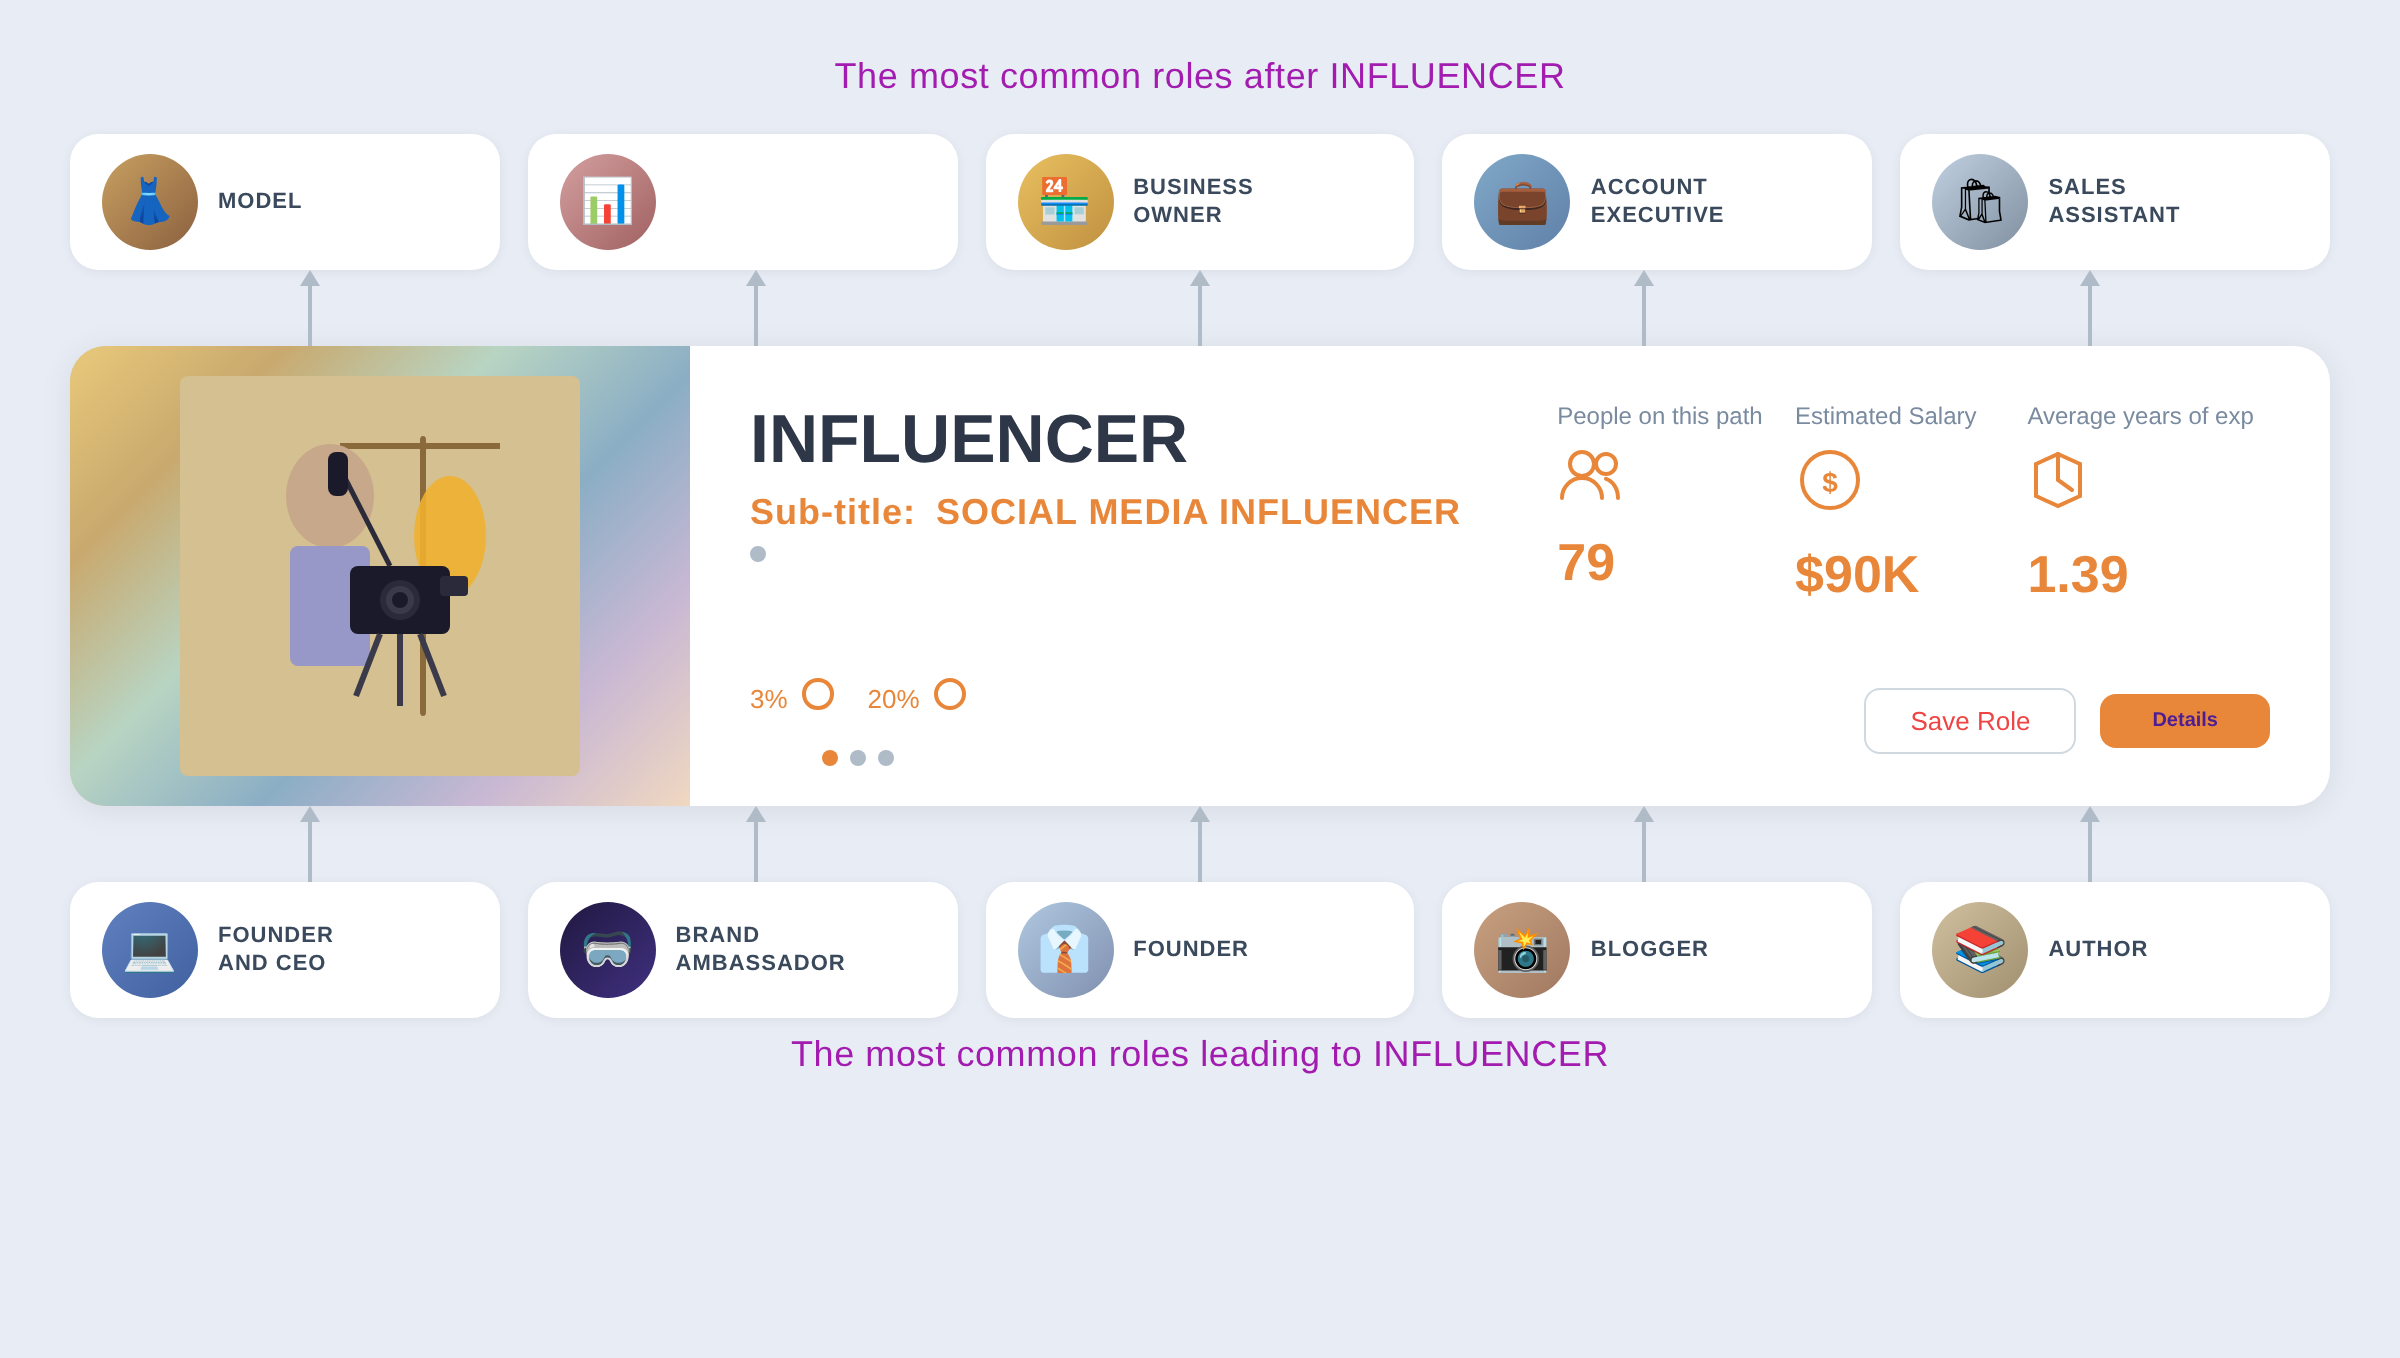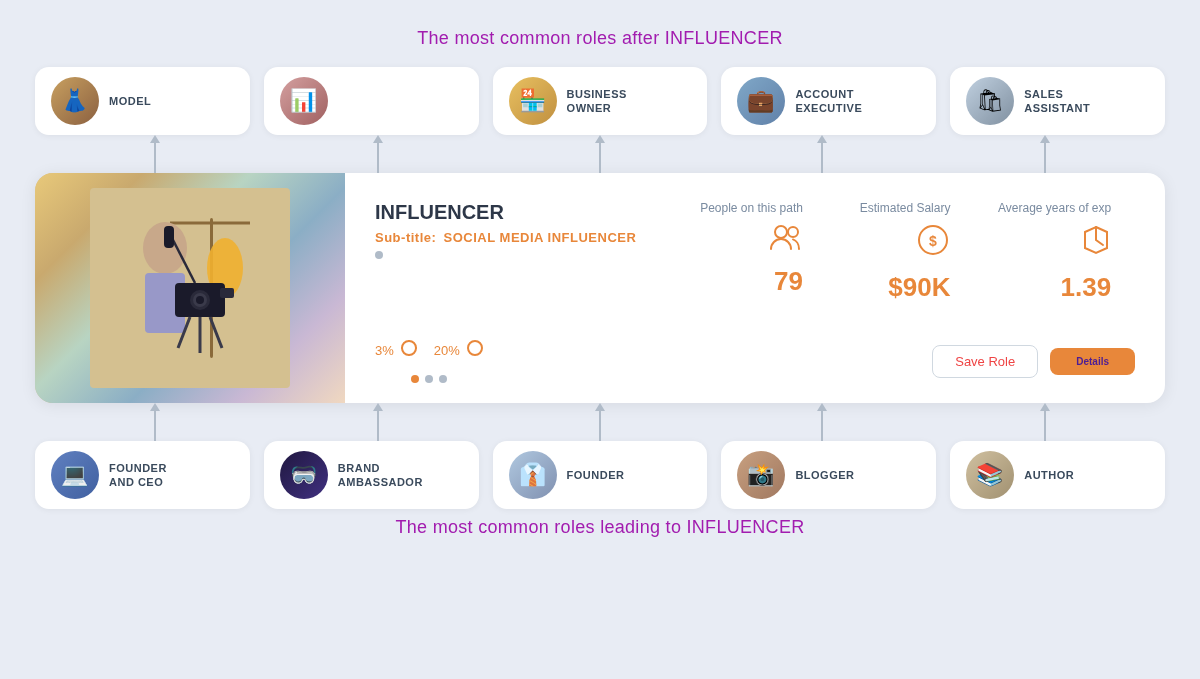--- a/index.html
+++ b/index.html
@@ -136,7 +136,7 @@
       min-width: 200px;
     }
     .card-title {
-      font-size: 20px;
+      font-size: 34px;
       font-weight: 700;
       color: #2d3748;
       margin-bottom: 6px;

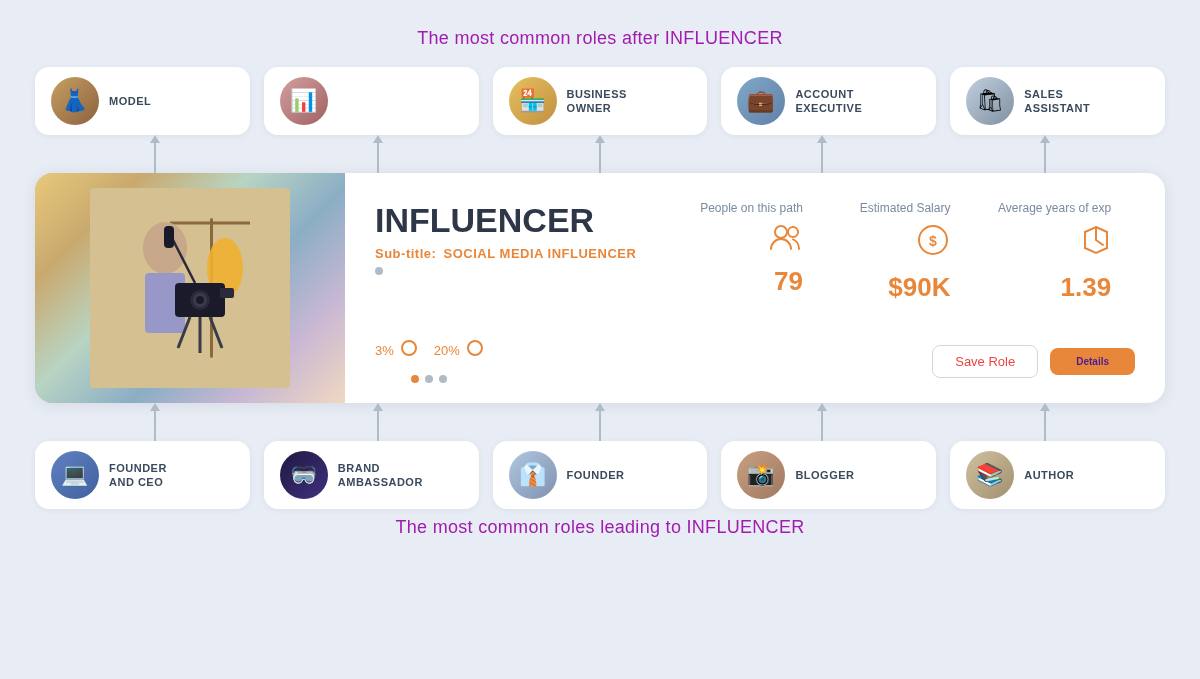--- a/index.html
+++ b/index.html
@@ -167,7 +167,7 @@
     .stat-col {
       display: flex;
       flex-direction: column;
-      align-items: flex-end;
+      align-items: flex-start;
       gap: 8px;
       min-width: 100px;
     }

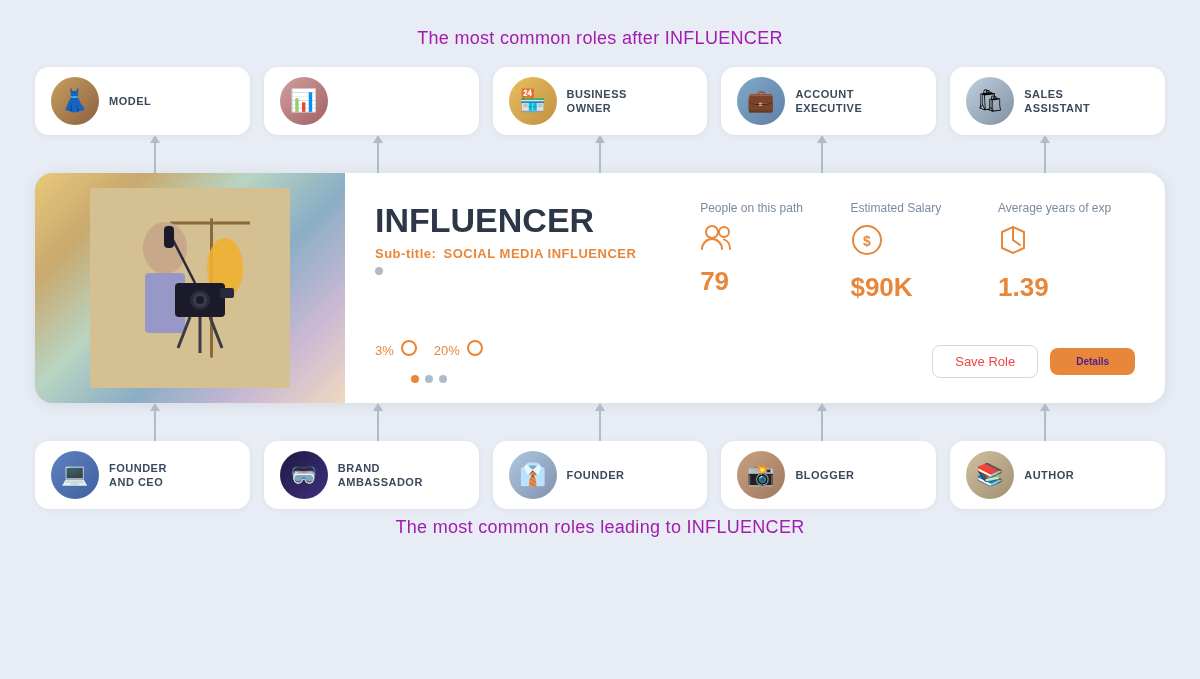--- a/index.html
+++ b/index.html
@@ -142,7 +142,7 @@
       margin-bottom: 6px;
     }
     .card-subtitle {
-      font-size: 13px;
+      font-size: 18px;
       color: #7a8ba0;
       margin-bottom: 6px;
     }

